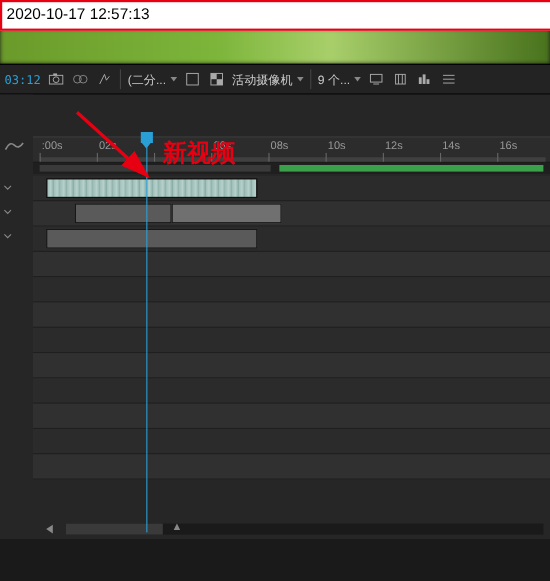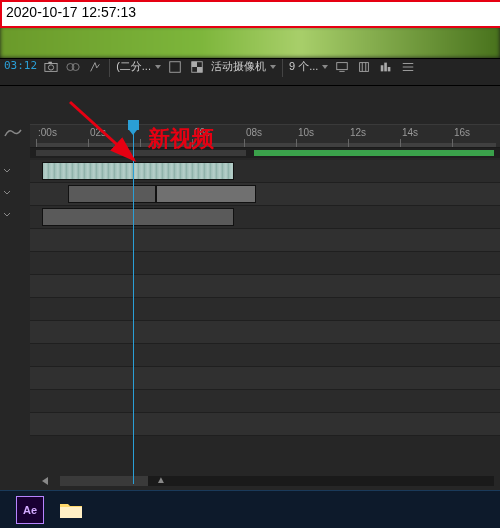--- a/index.html
+++ b/index.html
@@ -10,7 +10,7 @@
   
   .preview{position:absolute;left:0;top:26px;width:500px;height:32px;background:linear-gradient(90deg,#6a9a2a,#7db63b 40%,#a8cf6a 60%,#48721c);filter:blur(2px);}
   
-  .toolbar{position:absolute;left:0;top:58px;width:500px;height:28px;background:#232323;border-top:1px solid #000;border-bottom:1px solid #000;display:flex;align-items:flex-start;gap:6px;padding:0 4px;box-sizing:border-box;}
+  .toolbar{position:absolute;left:0;top:58px;width:500px;height:28px;background:#232323;border-top:1px solid #000;border-bottom:1px solid #000;display:flex;align-items:center;gap:6px;padding:0 4px;box-sizing:border-box;}
   .tb-time{color:#2a9fd6;font-family:monospace;font-size:11px;}
   .tb-ico{width:16px;height:16px;display:flex;align-items:center;justify-content:center;color:#aaa;}
   .tb-ico svg{width:14px;height:14px;}

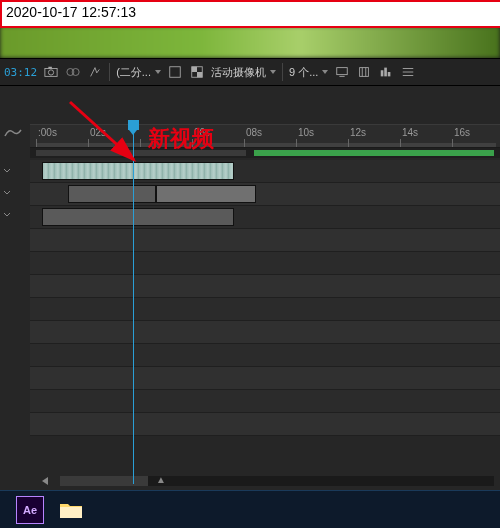--- a/index.html
+++ b/index.html
@@ -244,17 +244,6 @@
   </svg>
   <div class="anno-text" style="left:148px;top:124px">新视频</div>
 
-  <div class="taskbar">
-    <div class="app-ae">
-        <span>Ae</span>
-      </div>
-    <div class="app-folder">
-      <svg width="24" height="20" viewBox="0 0 24 20">
-          <path d="M1 4h8l2 2h12v12H1z" fill="#ffd86b"></path>
-          <rect x="1" y="7" width="22" height="11" fill="#fff" opacity="0.6"></rect>
-        </svg>
-    </div>
-  </div>
 
 </div>
 

